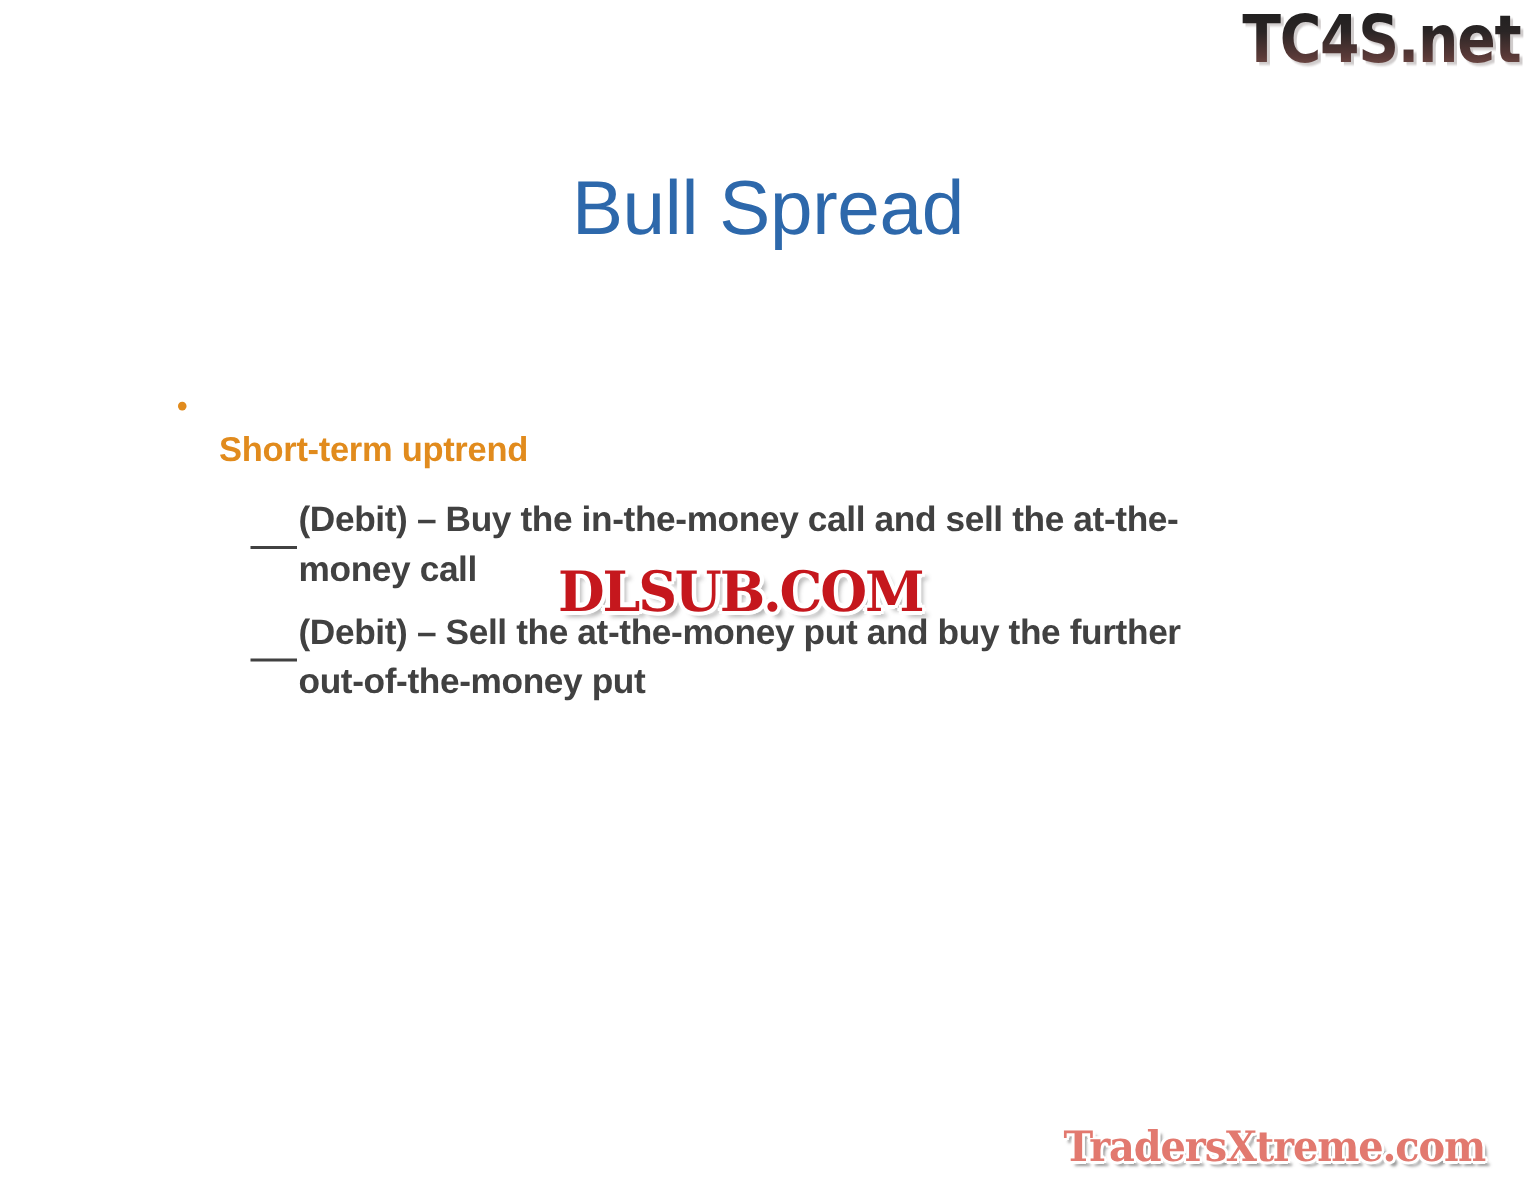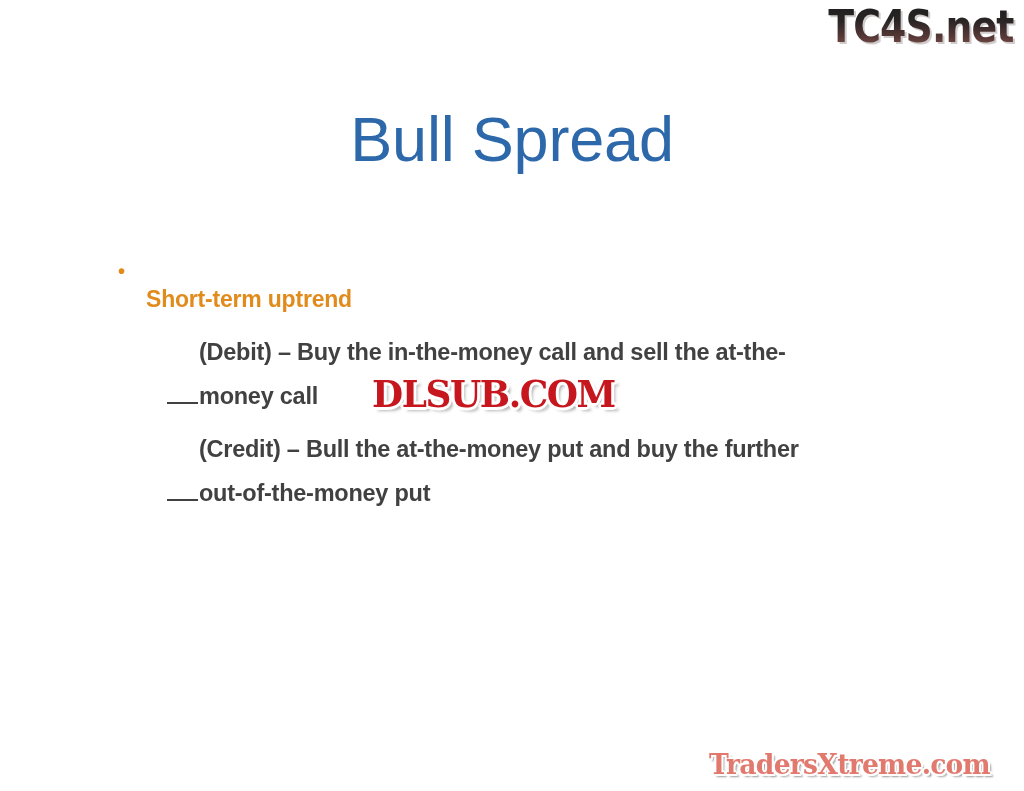--- a/index.html
+++ b/index.html
@@ -66,7 +66,7 @@
     color: #2d68ab;
     font-family: "Liberation Sans", sans-serif;
     font-weight: normal;
-    font-size: 63px;
+    font-size: 51px;
     line-height: 62px;
     letter-spacing: -0.2px;
   }

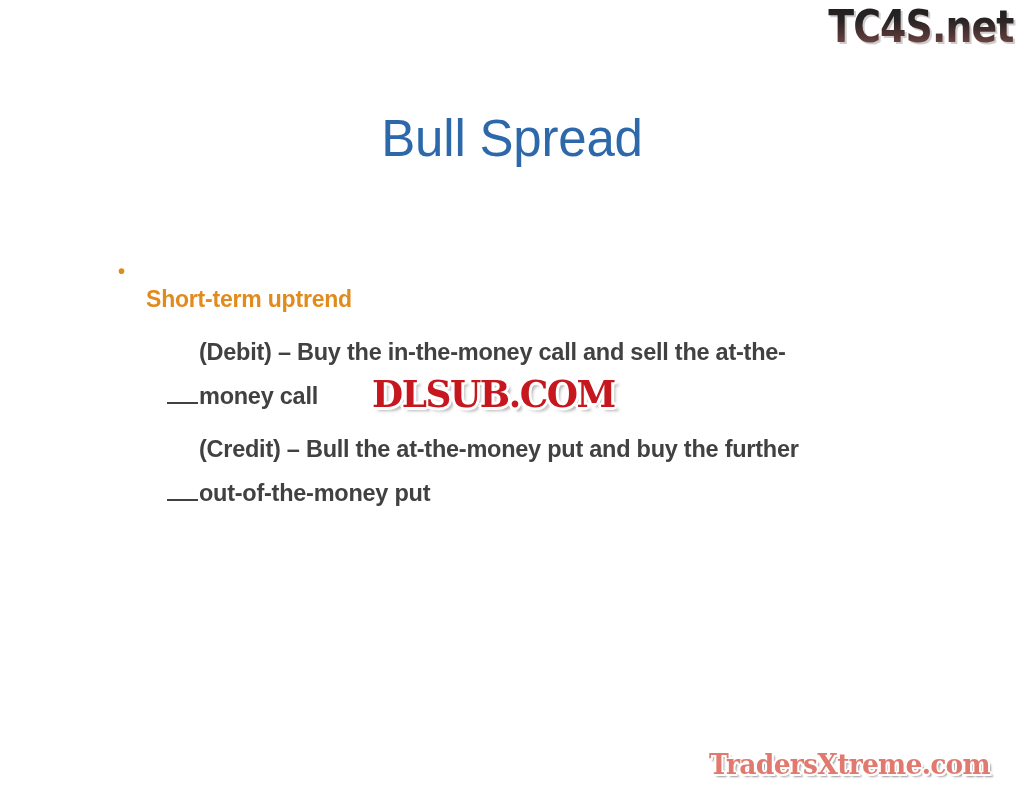--- a/index.html
+++ b/index.html
@@ -105,11 +105,11 @@
   }
   .bullet-l2 {
     display: flex;
-    align-items: flex-end;
+    align-items: center;
     color: #414141;
     font-size: 23.5px;
     font-weight: bold;
-    line-height: 44px;
+    line-height: 33px;
     letter-spacing: -0.25px;
     margin-bottom: 9px;
     position: relative;

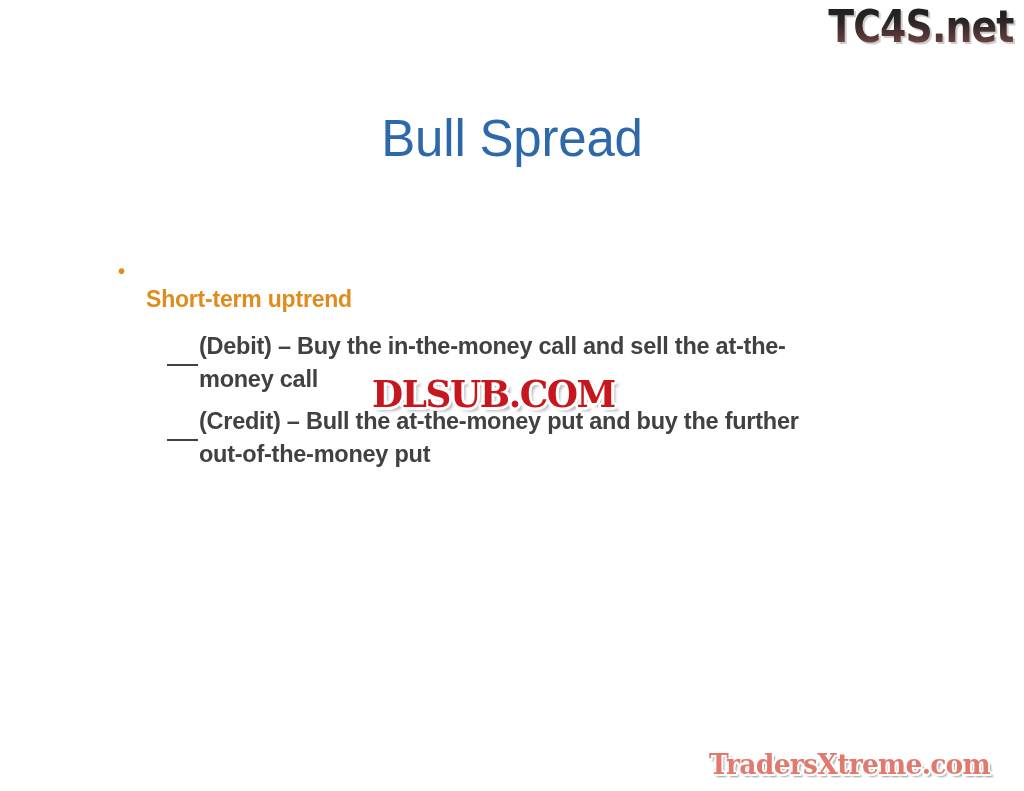--- a/index.html
+++ b/index.html
@@ -213,7 +213,7 @@
 
       <div class="bullet-l2">
         <span class="dash"></span>
-        <span class="txt">(Credit) – Bull the at-the-money put and buy the further out-of-the-money put</span>
+        <span class="txt">(Debit) – Sell the at-the-money put and buy the further out-of-the-money put</span>
       </div>
 
     </div>

